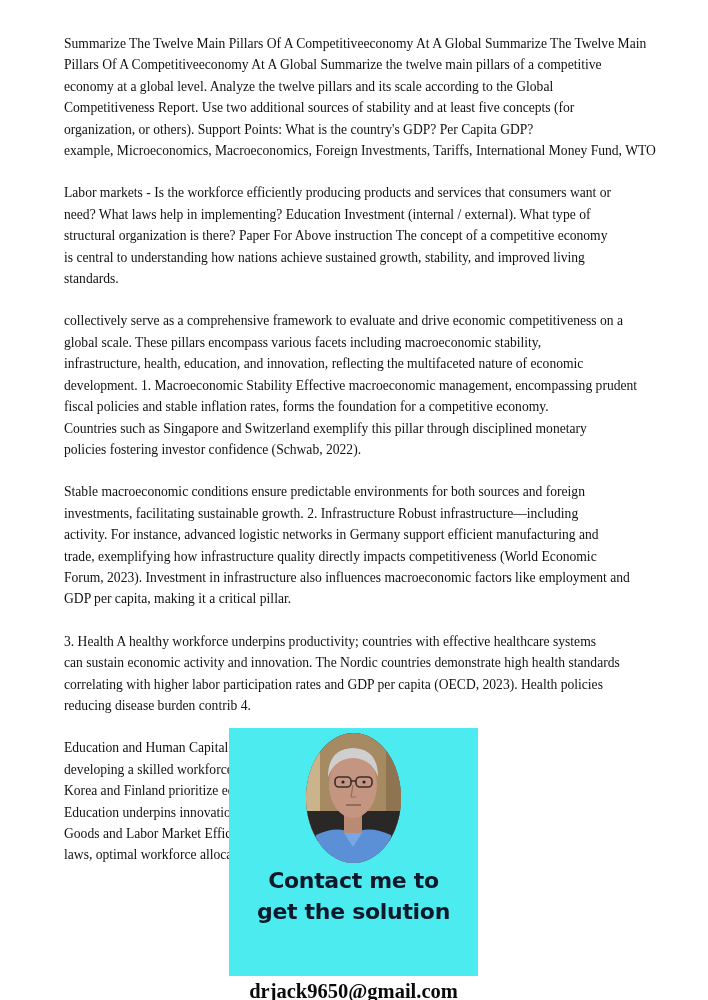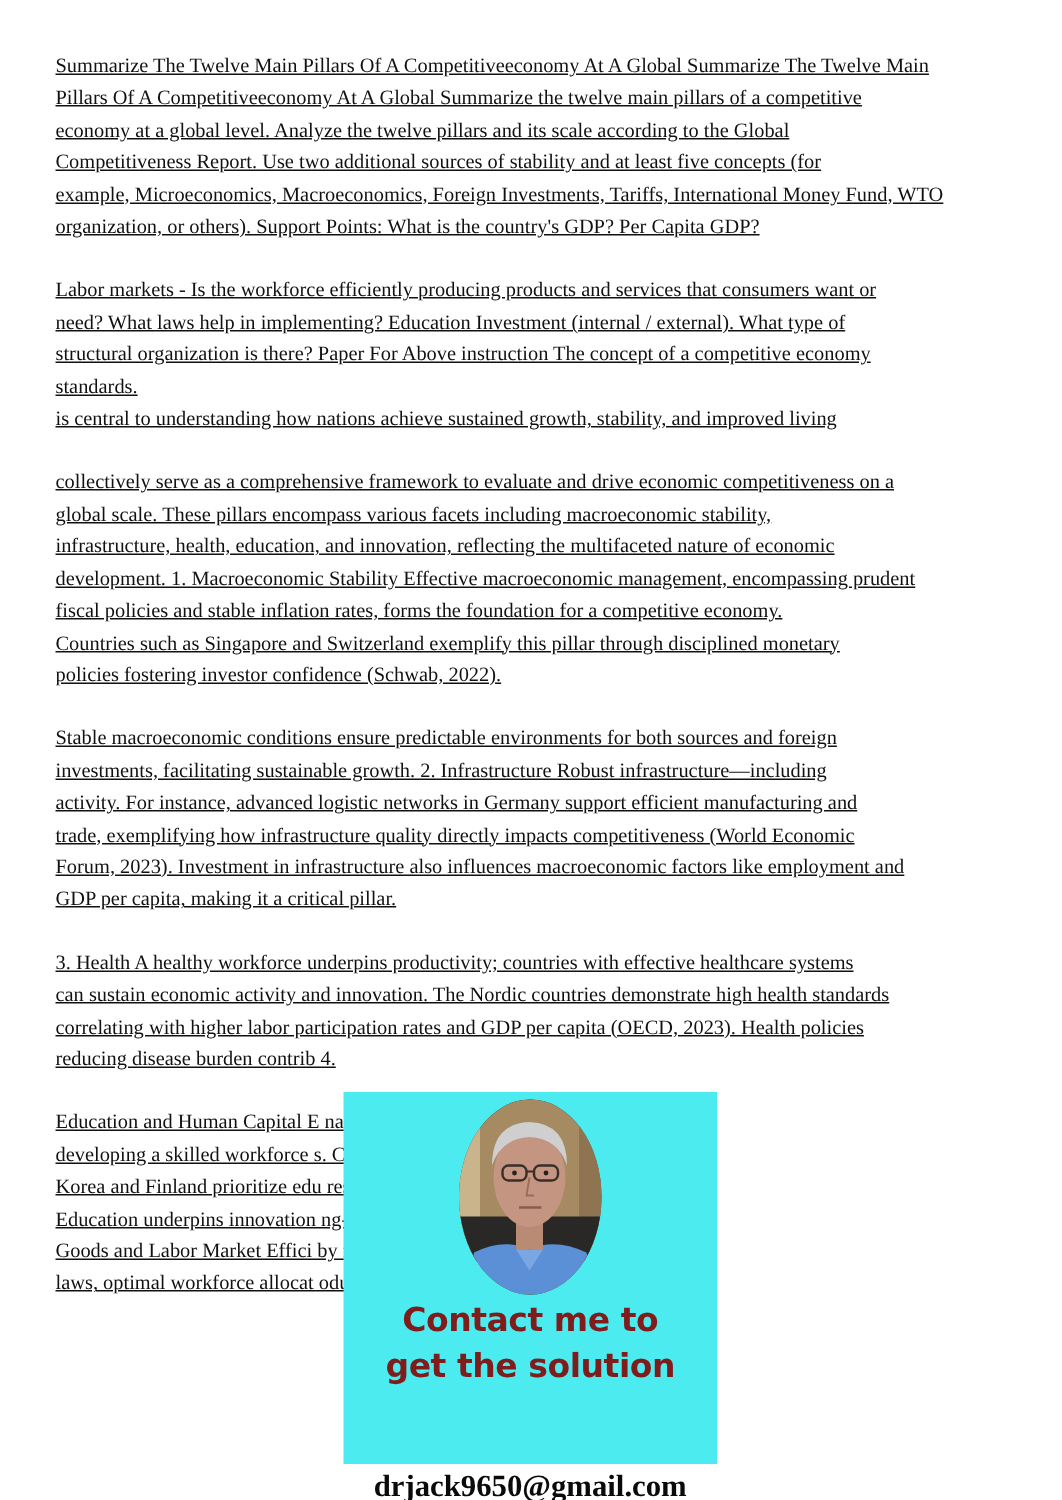--- a/index.html
+++ b/index.html
@@ -17,10 +17,9 @@
     }
     .doc {
       position: absolute;
-      left: 37px;
+      left: 64px;
       top: 33px;
       width: 640px;
-      text-decoration: underline;
     }
     .para {
       margin: 0 0 21px 0;

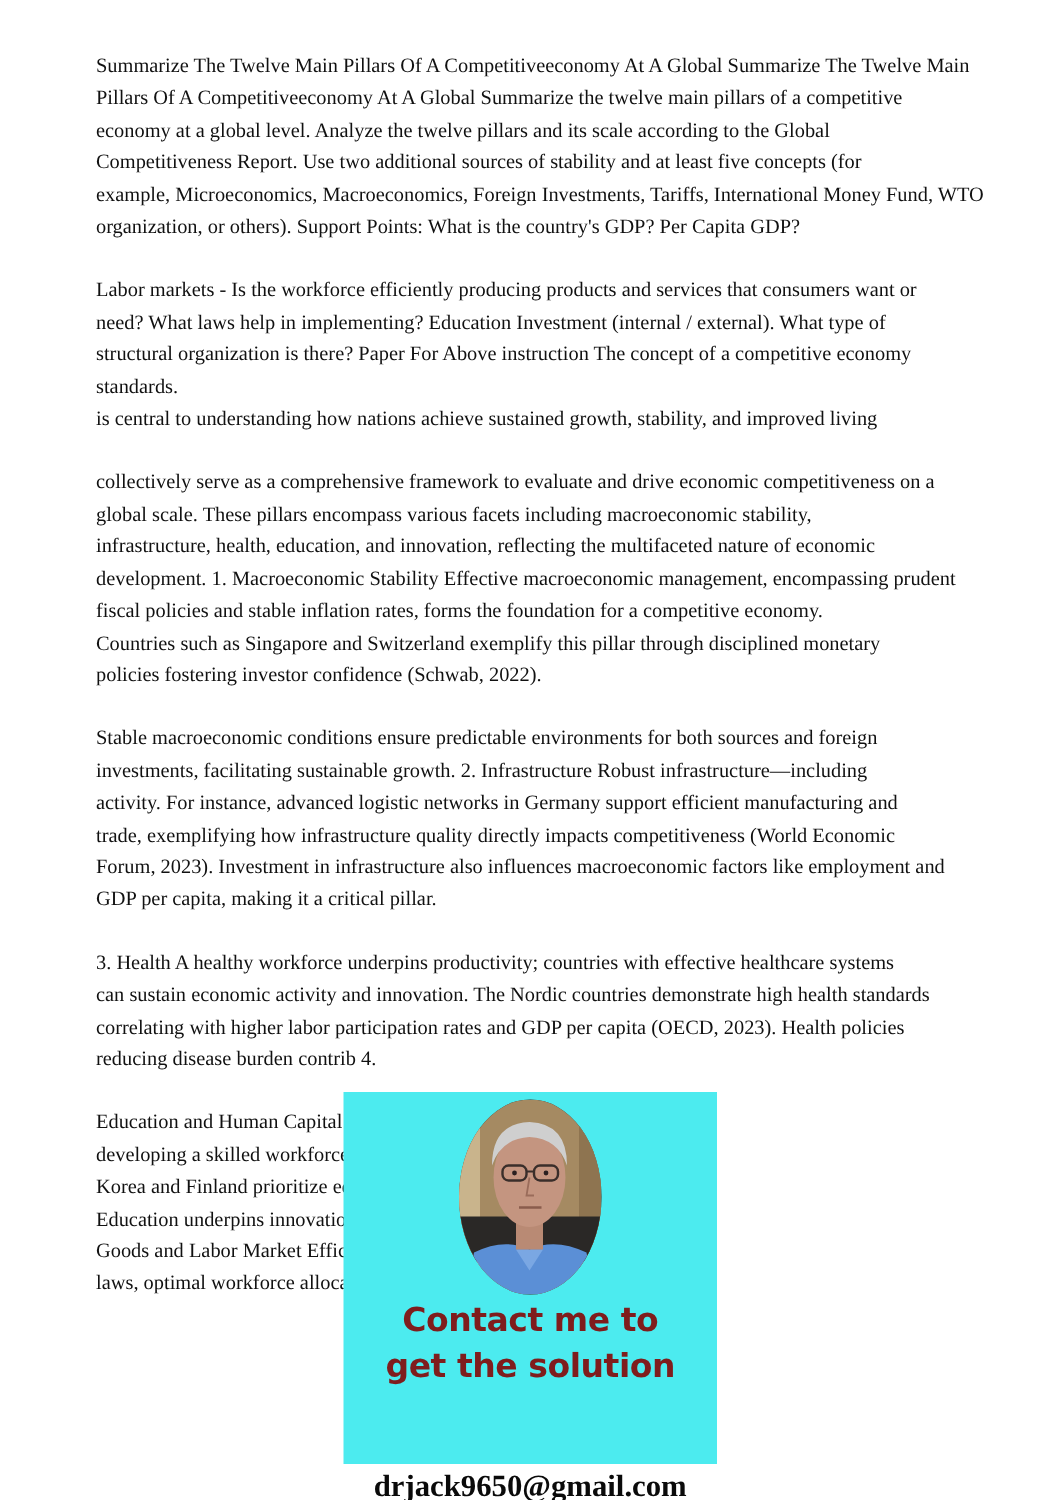--- a/index.html
+++ b/index.html
@@ -84,8 +84,8 @@
     <span class="line">Pillars Of A Competitiveeconomy At A Global Summarize the twelve main pillars of a competitive</span>
     <span class="line">economy at a global level. Analyze the twelve pillars and its scale according to the Global</span>
     <span class="line">Competitiveness Report. Use two additional sources of stability and at least five concepts (for</span>
+    <span class="line">organization, or others). Support Points: What is the country's GDP? Per Capita GDP?</span>
     <span class="line">example, Microeconomics, Macroeconomics, Foreign Investments, Tariffs, International Money Fund, WTO</span>
-    <span class="line">organization, or others). Support Points: What is the country's GDP? Per Capita GDP?</span>
   </p>
   <p class="para">
     <span class="line">Labor markets - Is the workforce efficiently producing products and services that consumers want or</span>

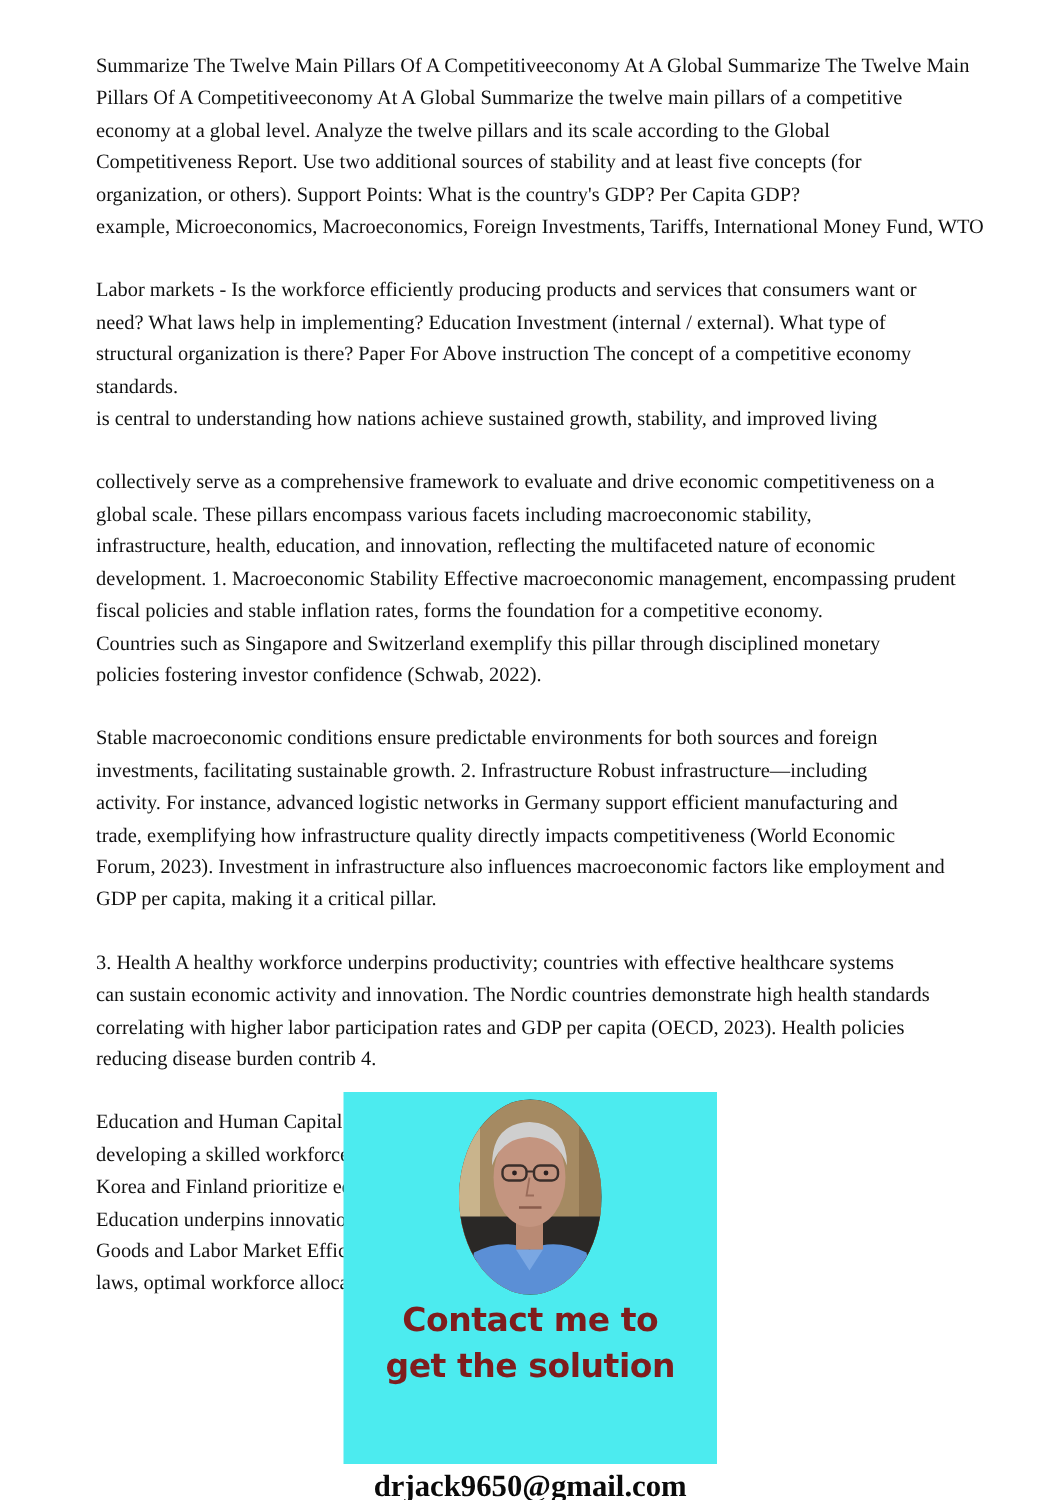--- a/index.html
+++ b/index.html
@@ -91,8 +91,8 @@
     <span class="line">Labor markets - Is the workforce efficiently producing products and services that consumers want or</span>
     <span class="line">need? What laws help in implementing? Education Investment (internal / external). What type of</span>
     <span class="line">structural organization is there? Paper For Above instruction The concept of a competitive economy</span>
+    <span class="line">is central to understanding how nations achieve sustained growth, stability, and improved living</span>
     <span class="line">standards.</span>
-    <span class="line">is central to understanding how nations achieve sustained growth, stability, and improved living</span>
   </p>
   <p class="para">
     <span class="line">collectively serve as a comprehensive framework to evaluate and drive economic competitiveness on a</span>

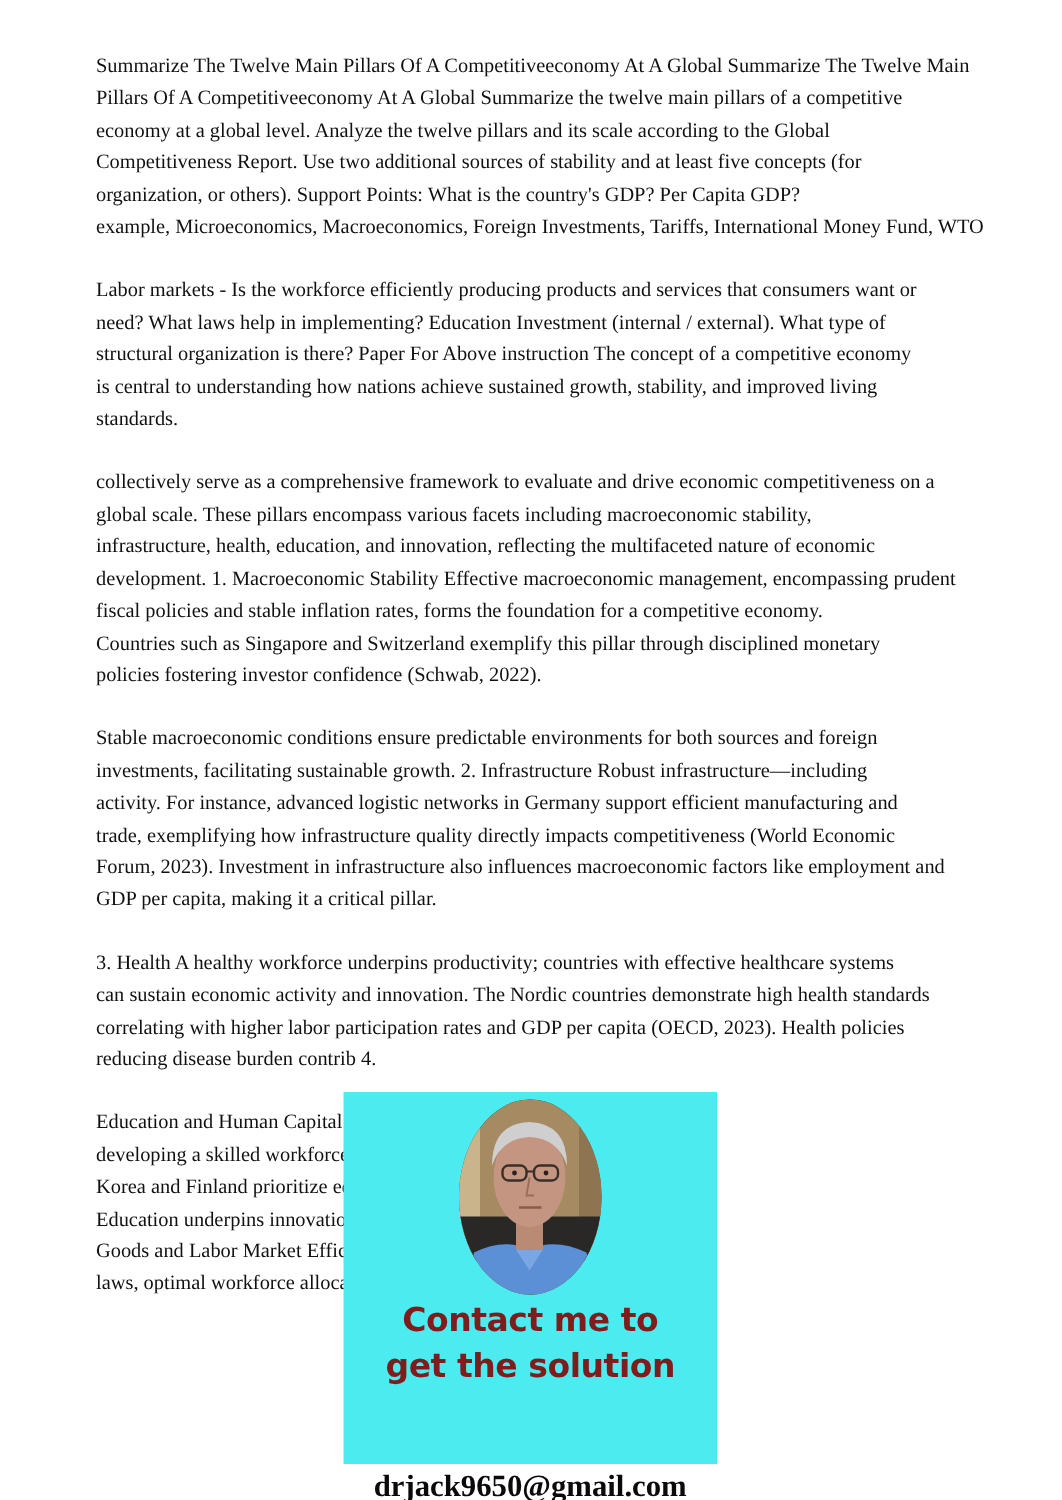--- a/index.html
+++ b/index.html
@@ -59,7 +59,7 @@
       font-weight: bold;
       font-size: 22px;
       line-height: 31px;
-      color: #7f1d1d;
+      color: #0f172a;
       letter-spacing: -0.3px;
     }
     .promo-heading span { display: block; }

